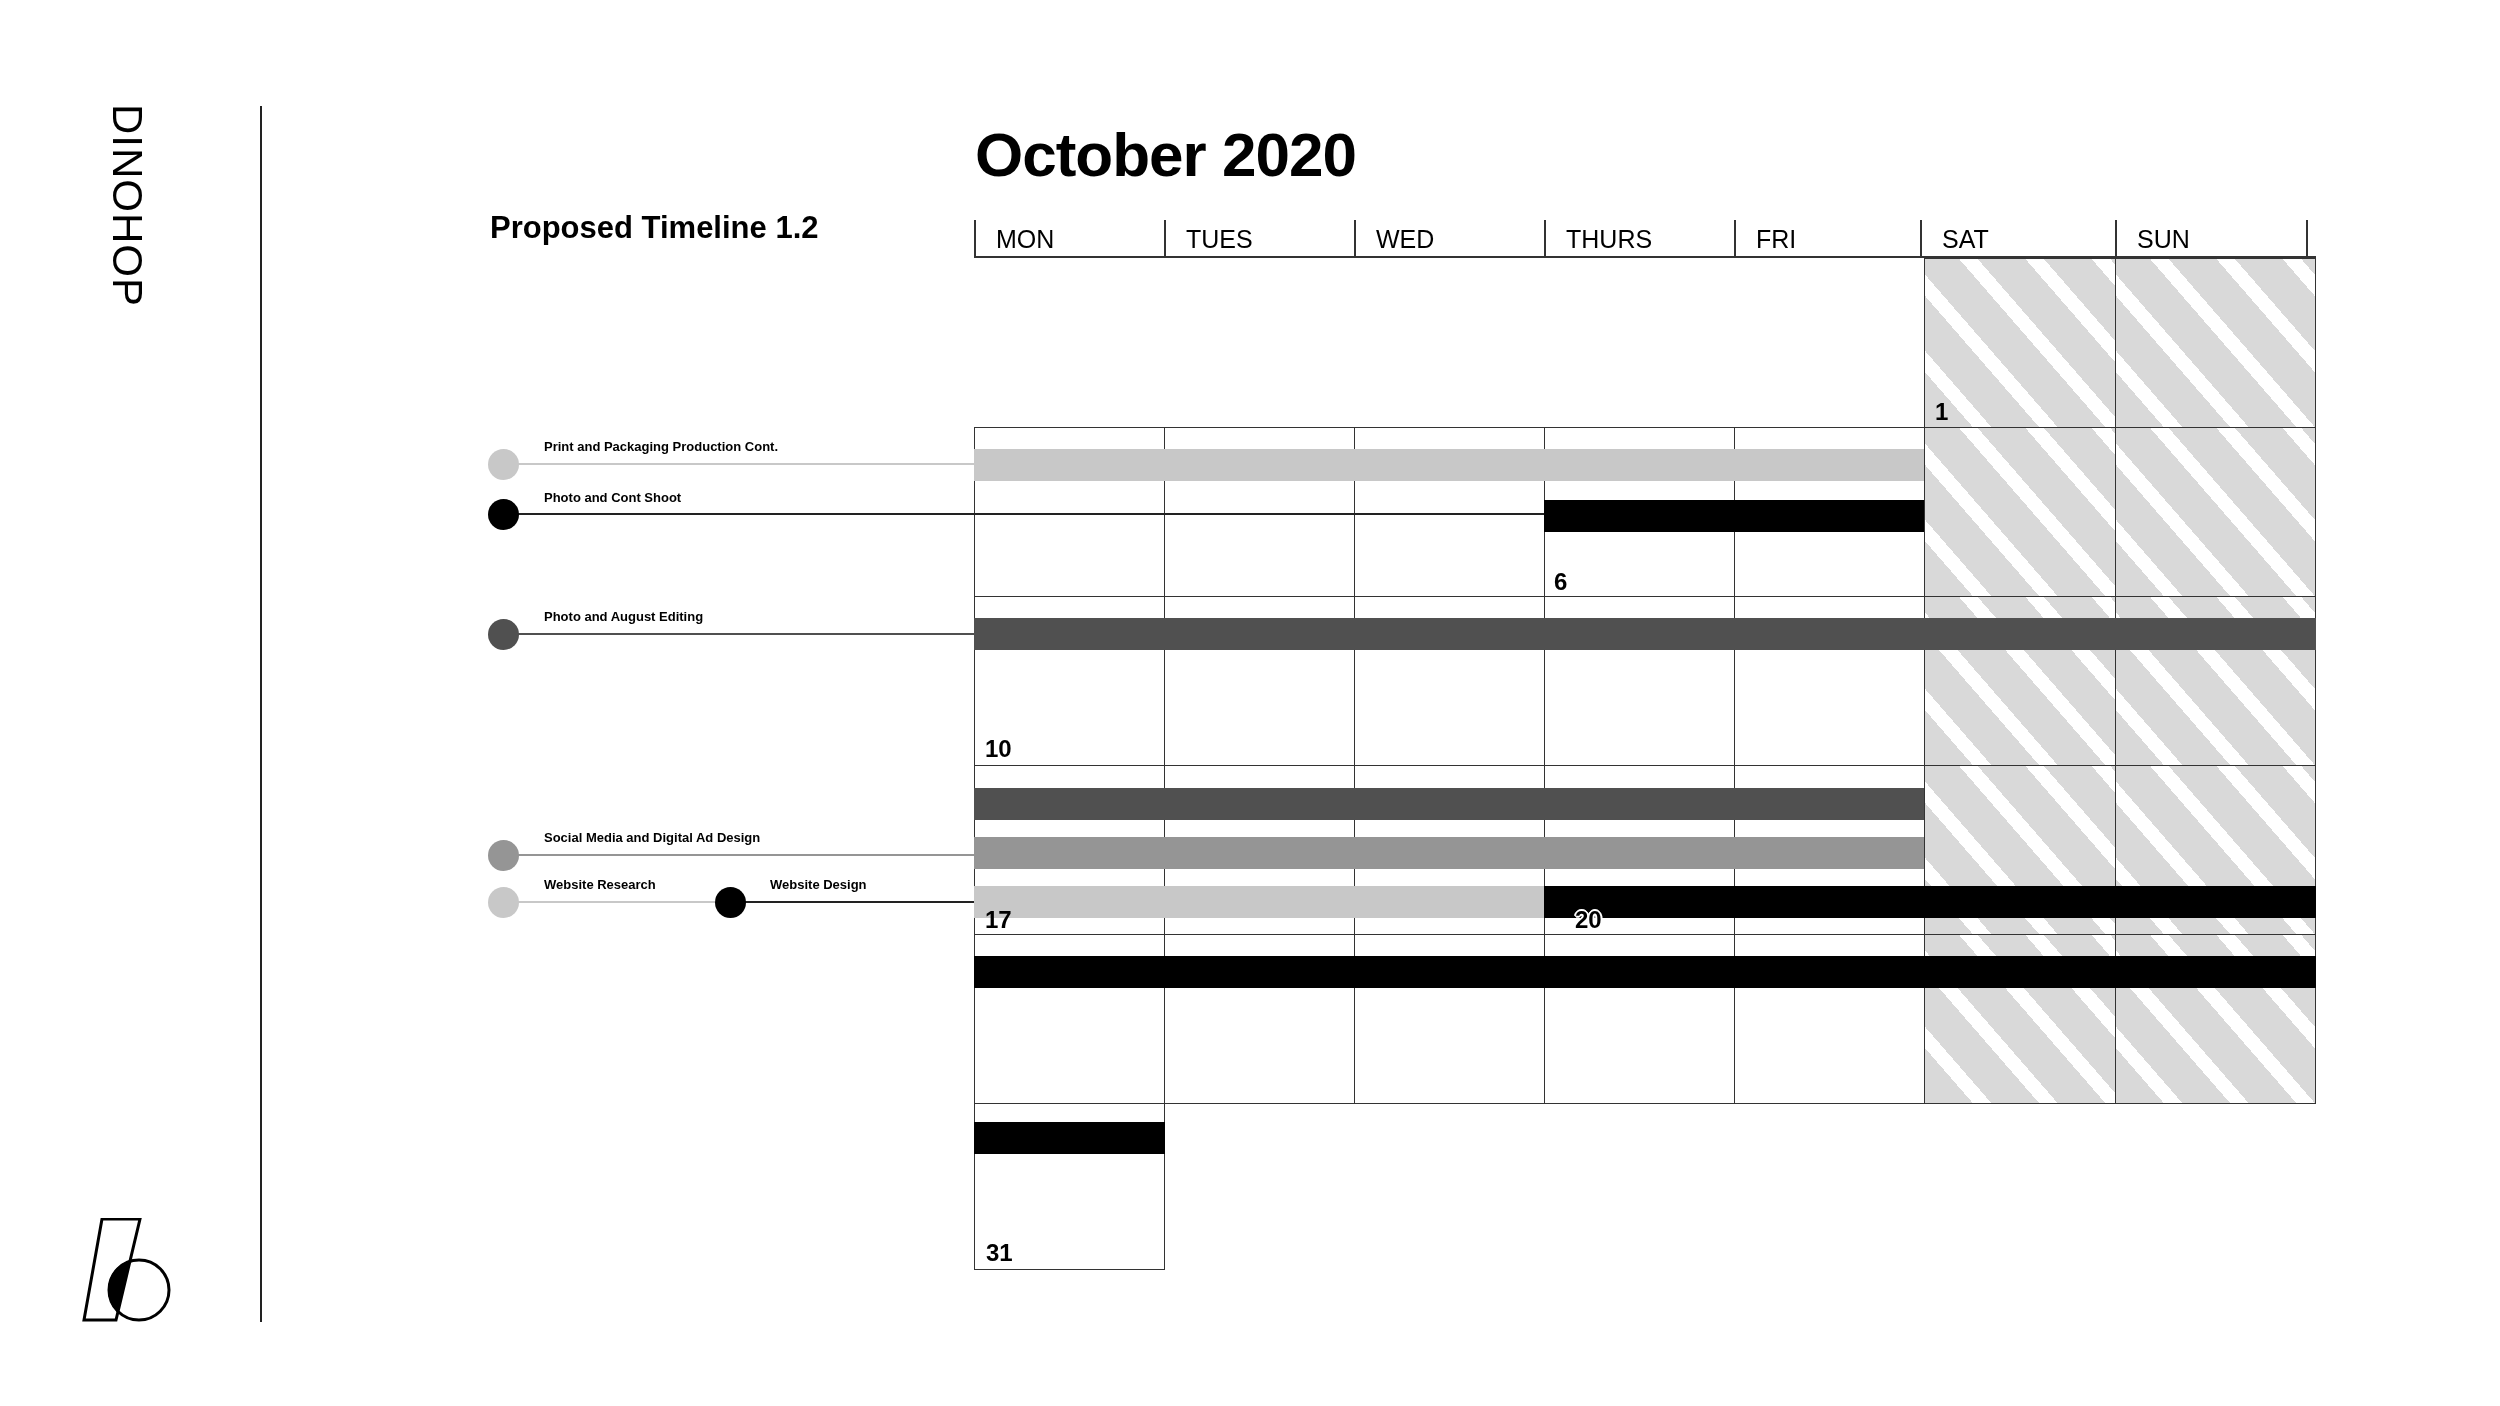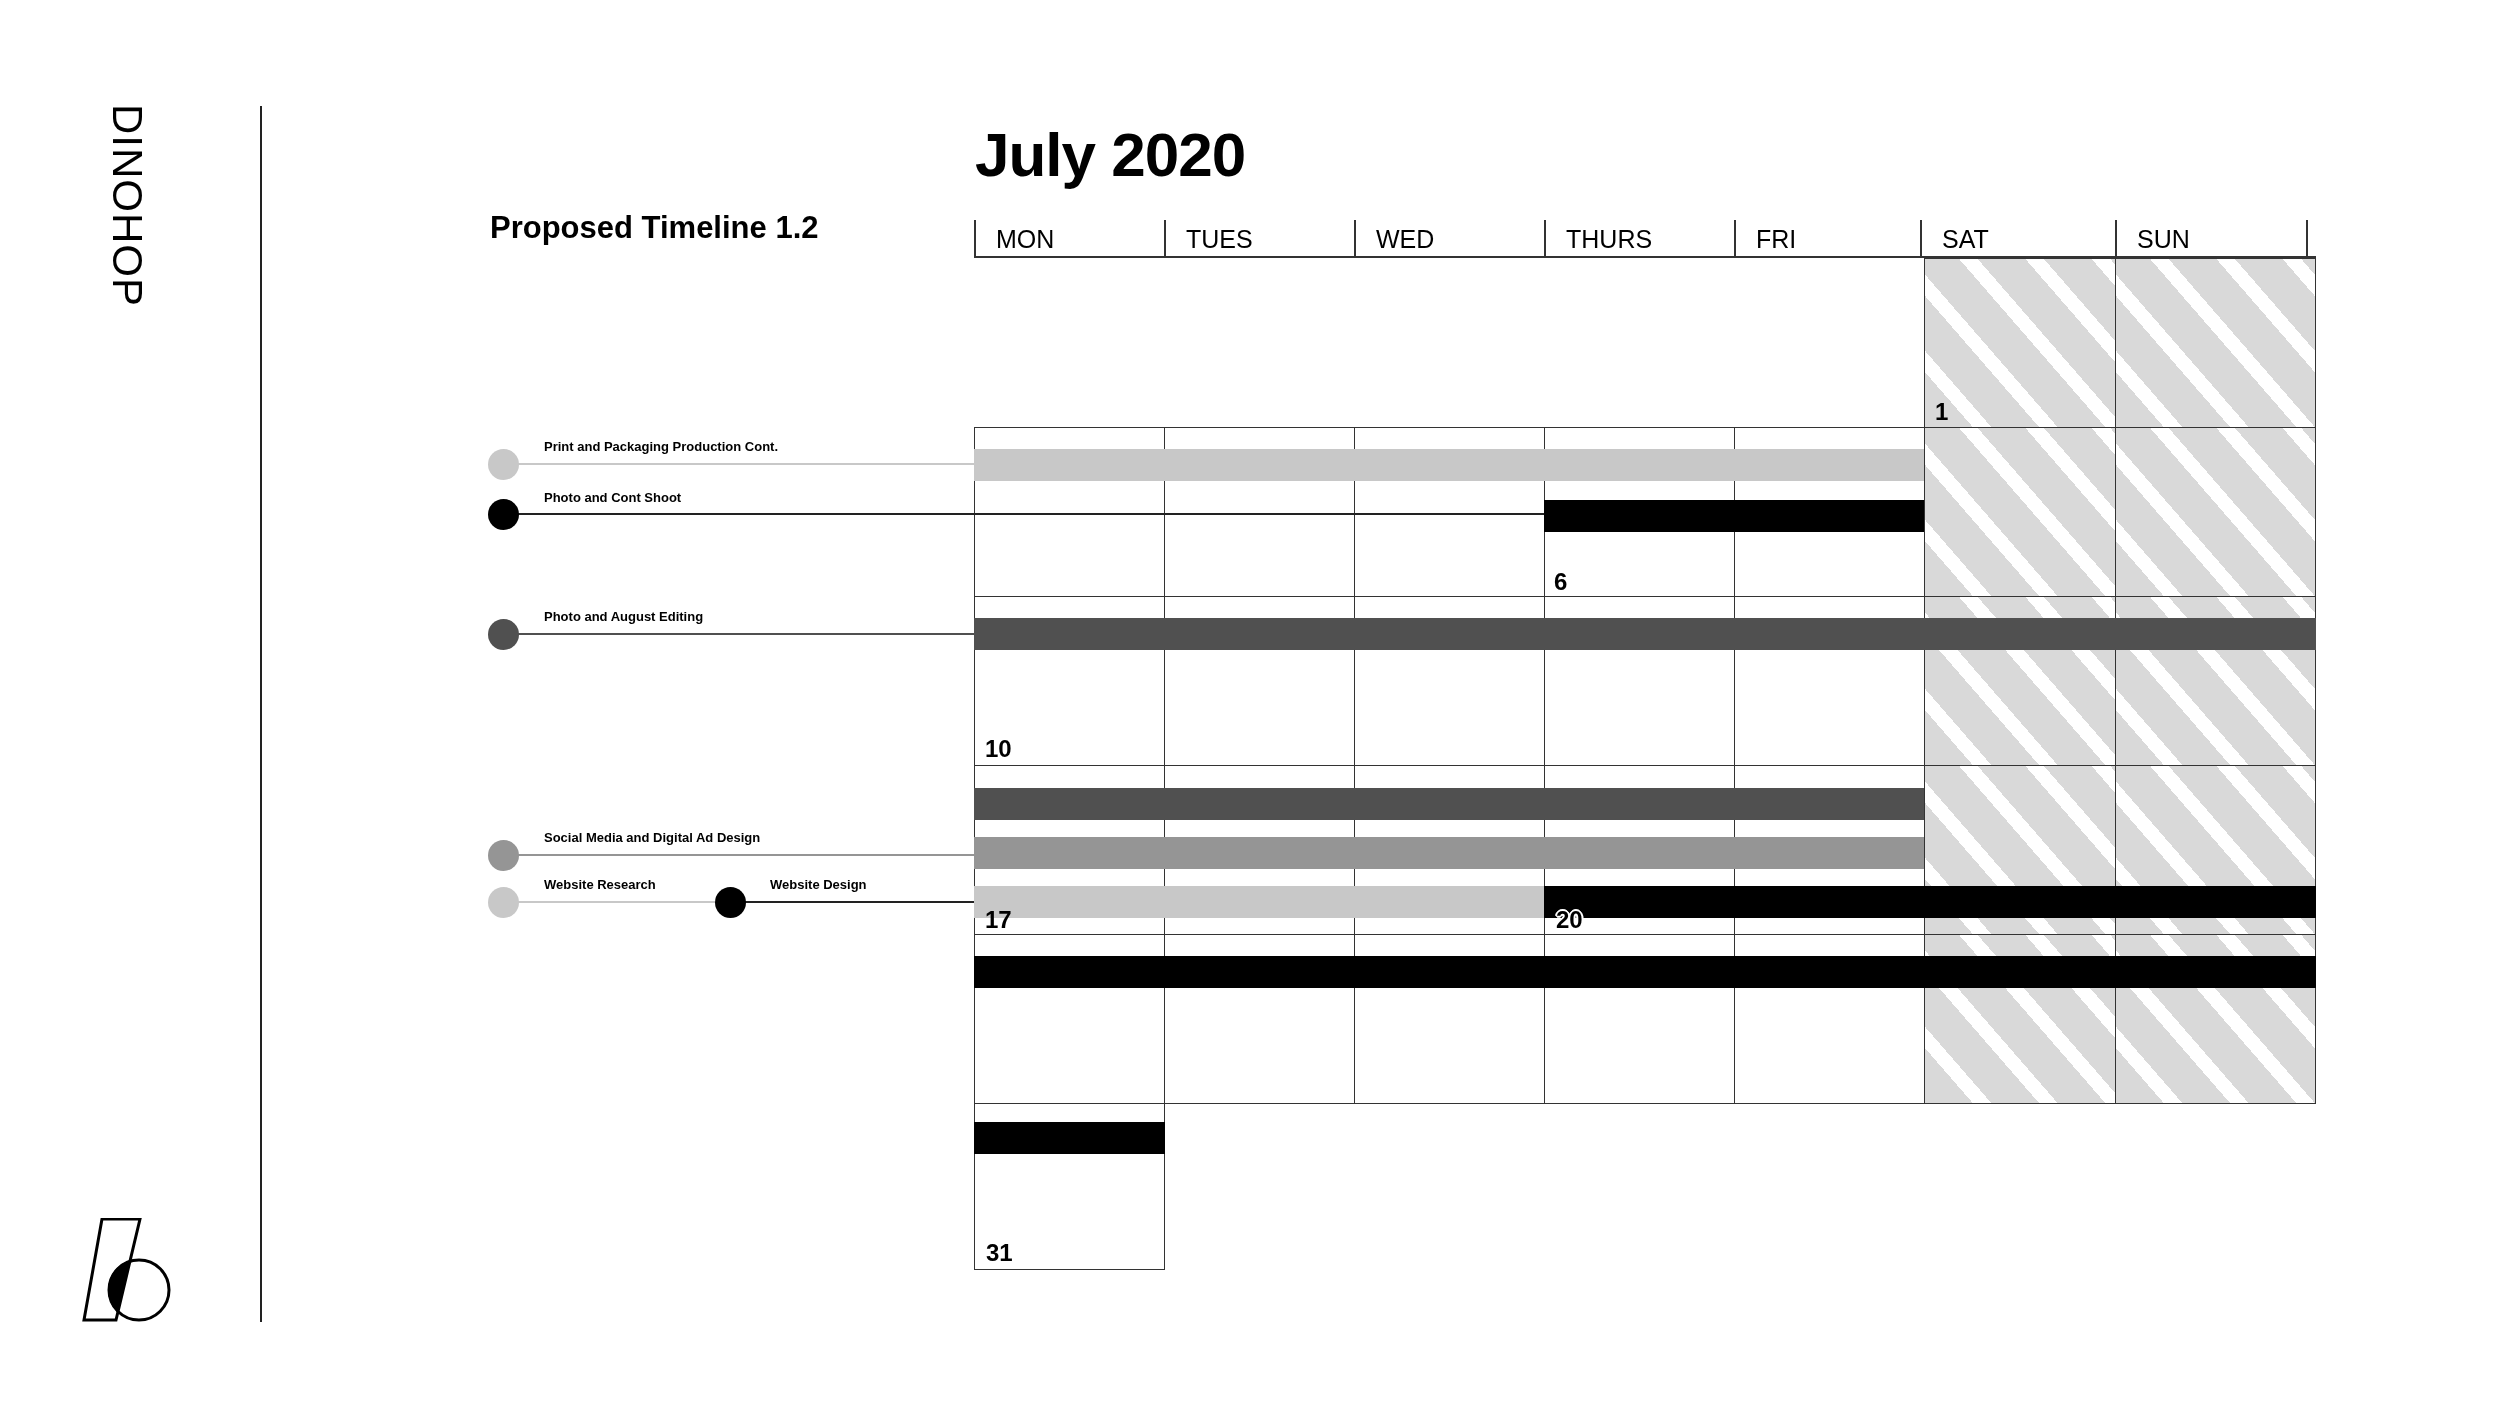--- a/index.html
+++ b/index.html
@@ -69,7 +69,7 @@
   <circle cx="57" cy="72" r="30" fill="none" stroke="#000" stroke-width="3"></circle>
 </svg>
 
-<div class="month-title">July 2020</div>
+<div class="month-title">October 2020</div>
 <div class="subtitle">Proposed Timeline 1.2</div>
 
 <div class="cal">

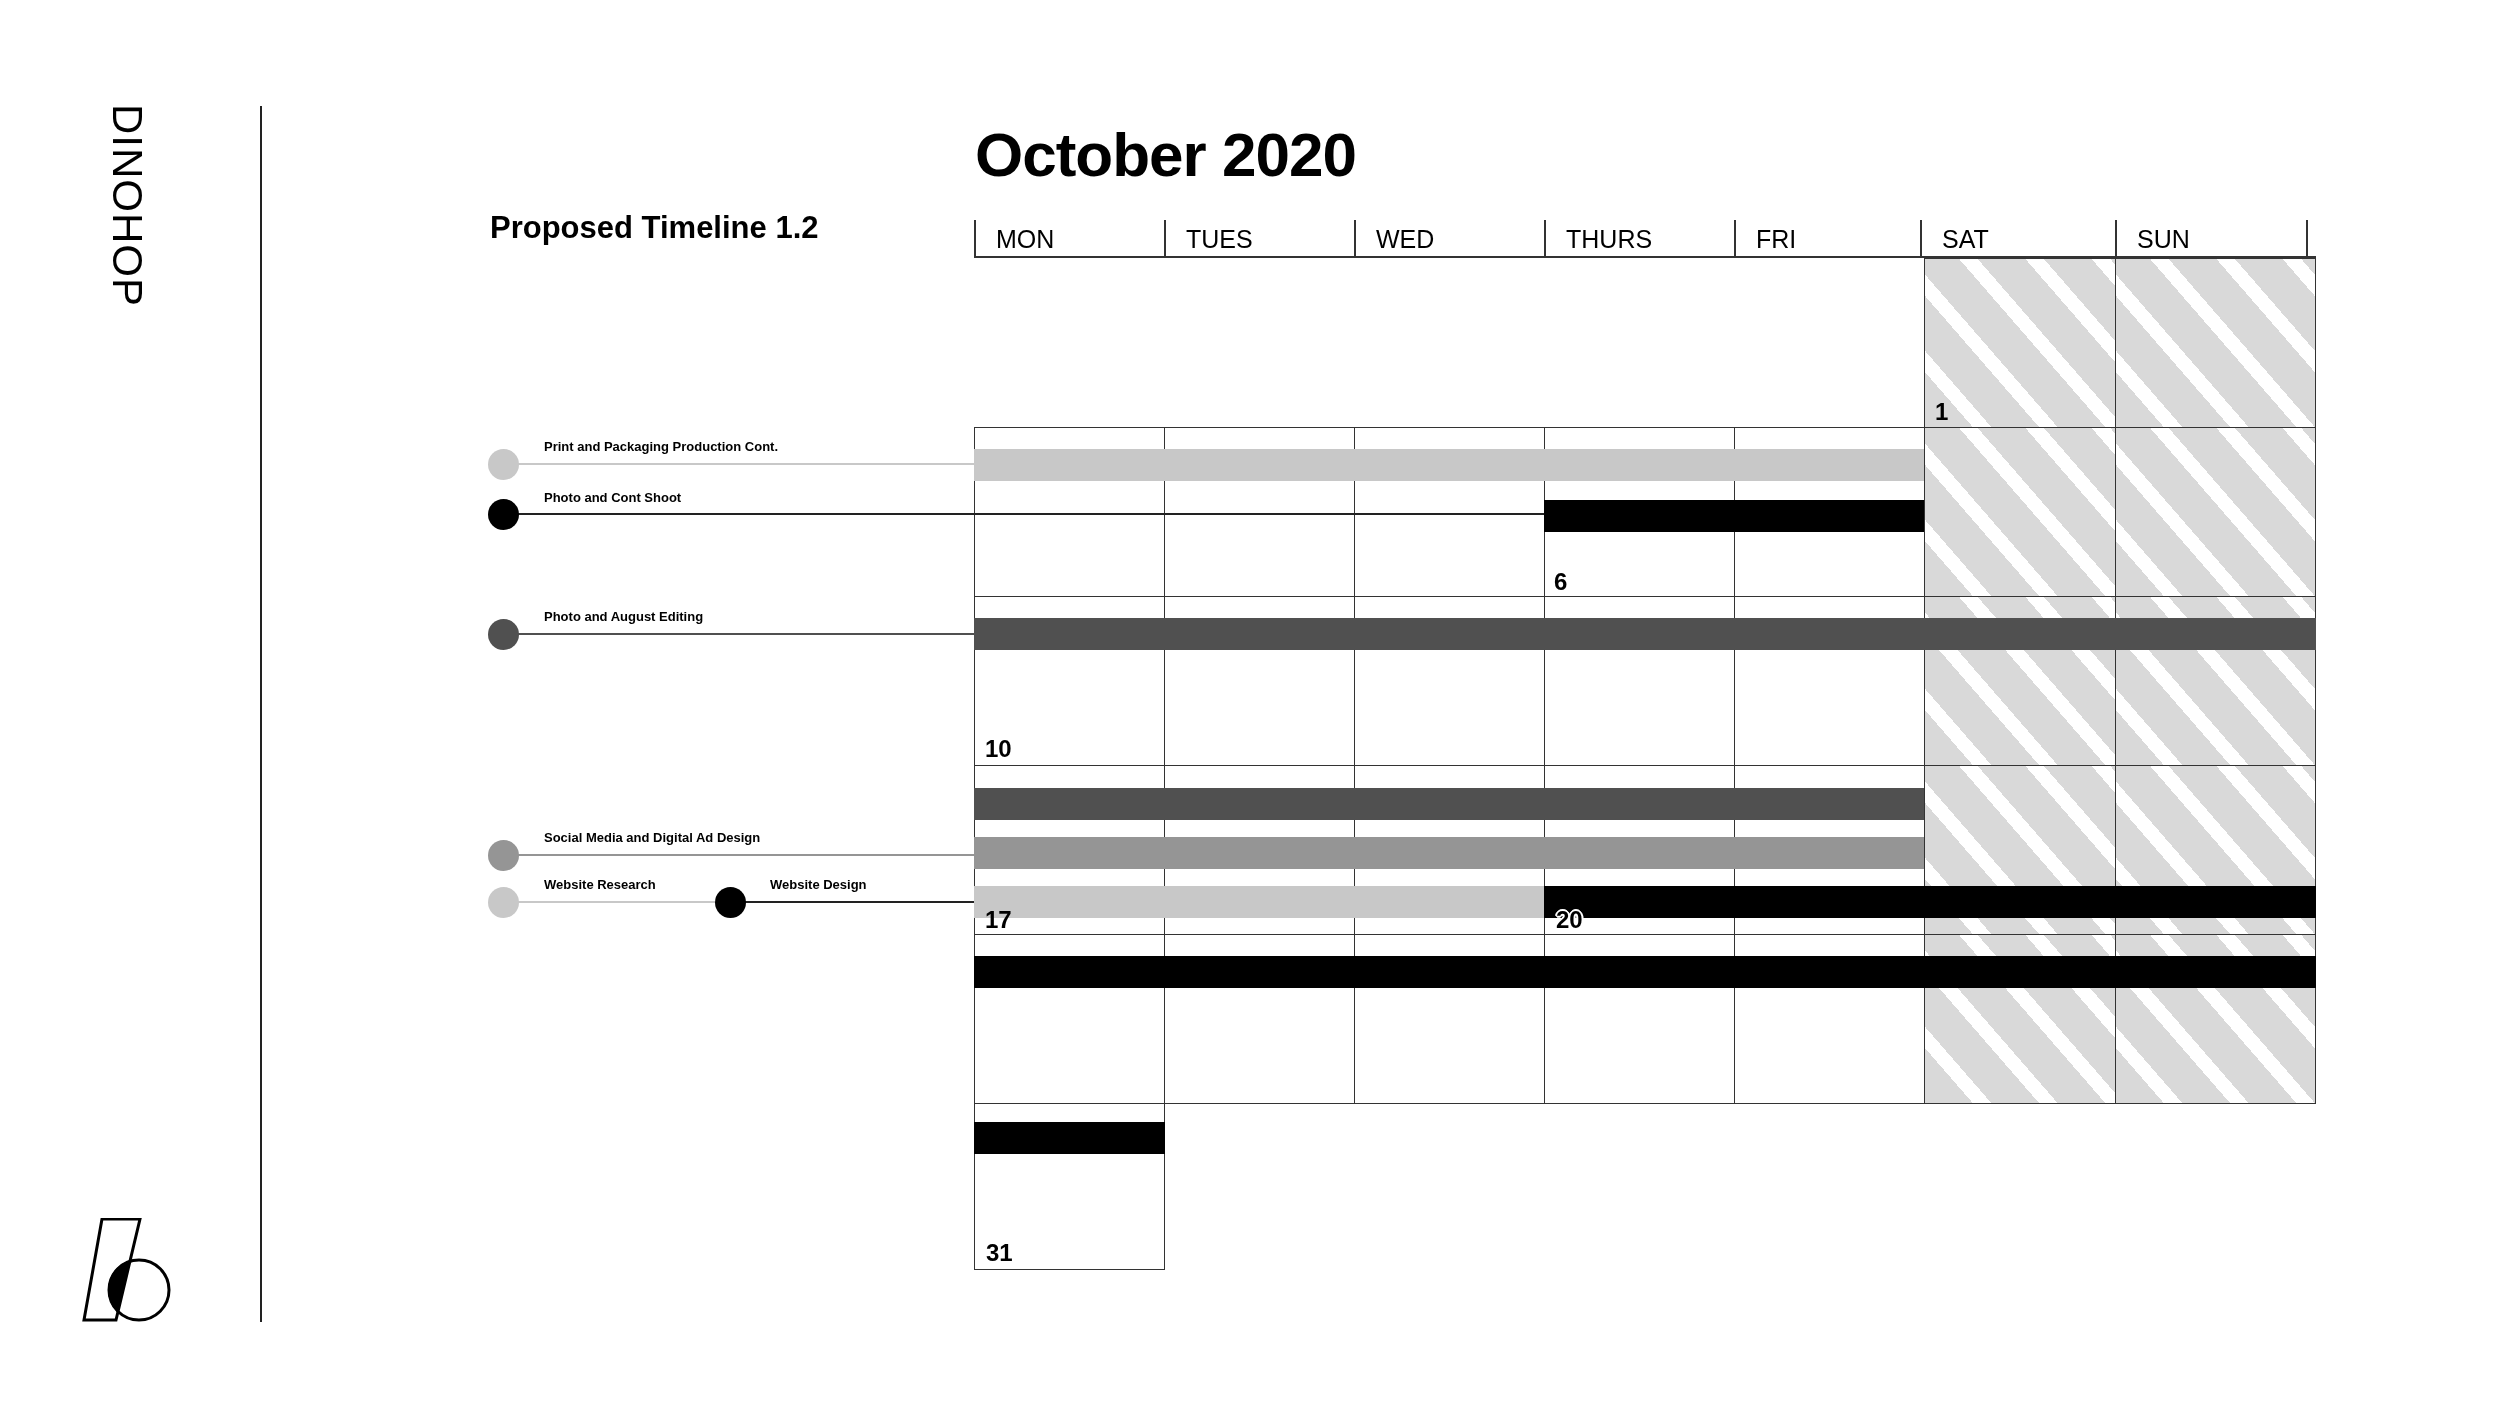--- a/index.html
+++ b/index.html
@@ -44,7 +44,7 @@
     position: absolute; font-size: 24px; font-weight: 700; line-height: 1; z-index: 5;
     color: #000;
   }
-  .day-num.outlined { text-shadow: -2px 0 #fff, 2px 0 #fff, 0 -2px #fff, 0 2px #fff, -1px -1px #fff, 1px 1px #fff, 1px -1px #fff, -1px 1px #fff; }
+  .day-num.outlined { text-shadow: -2px 0 #fff, 2px 0 #fff, 0 -2px #fff, 0 2px #fff, -1px -1px #fff, 1px 1px #fff, 1px -1px #fff, -1px 1px #fff; margin-left: 19px; }
 
   .bar { position: absolute; height: 32px; z-index: 3; }
 

